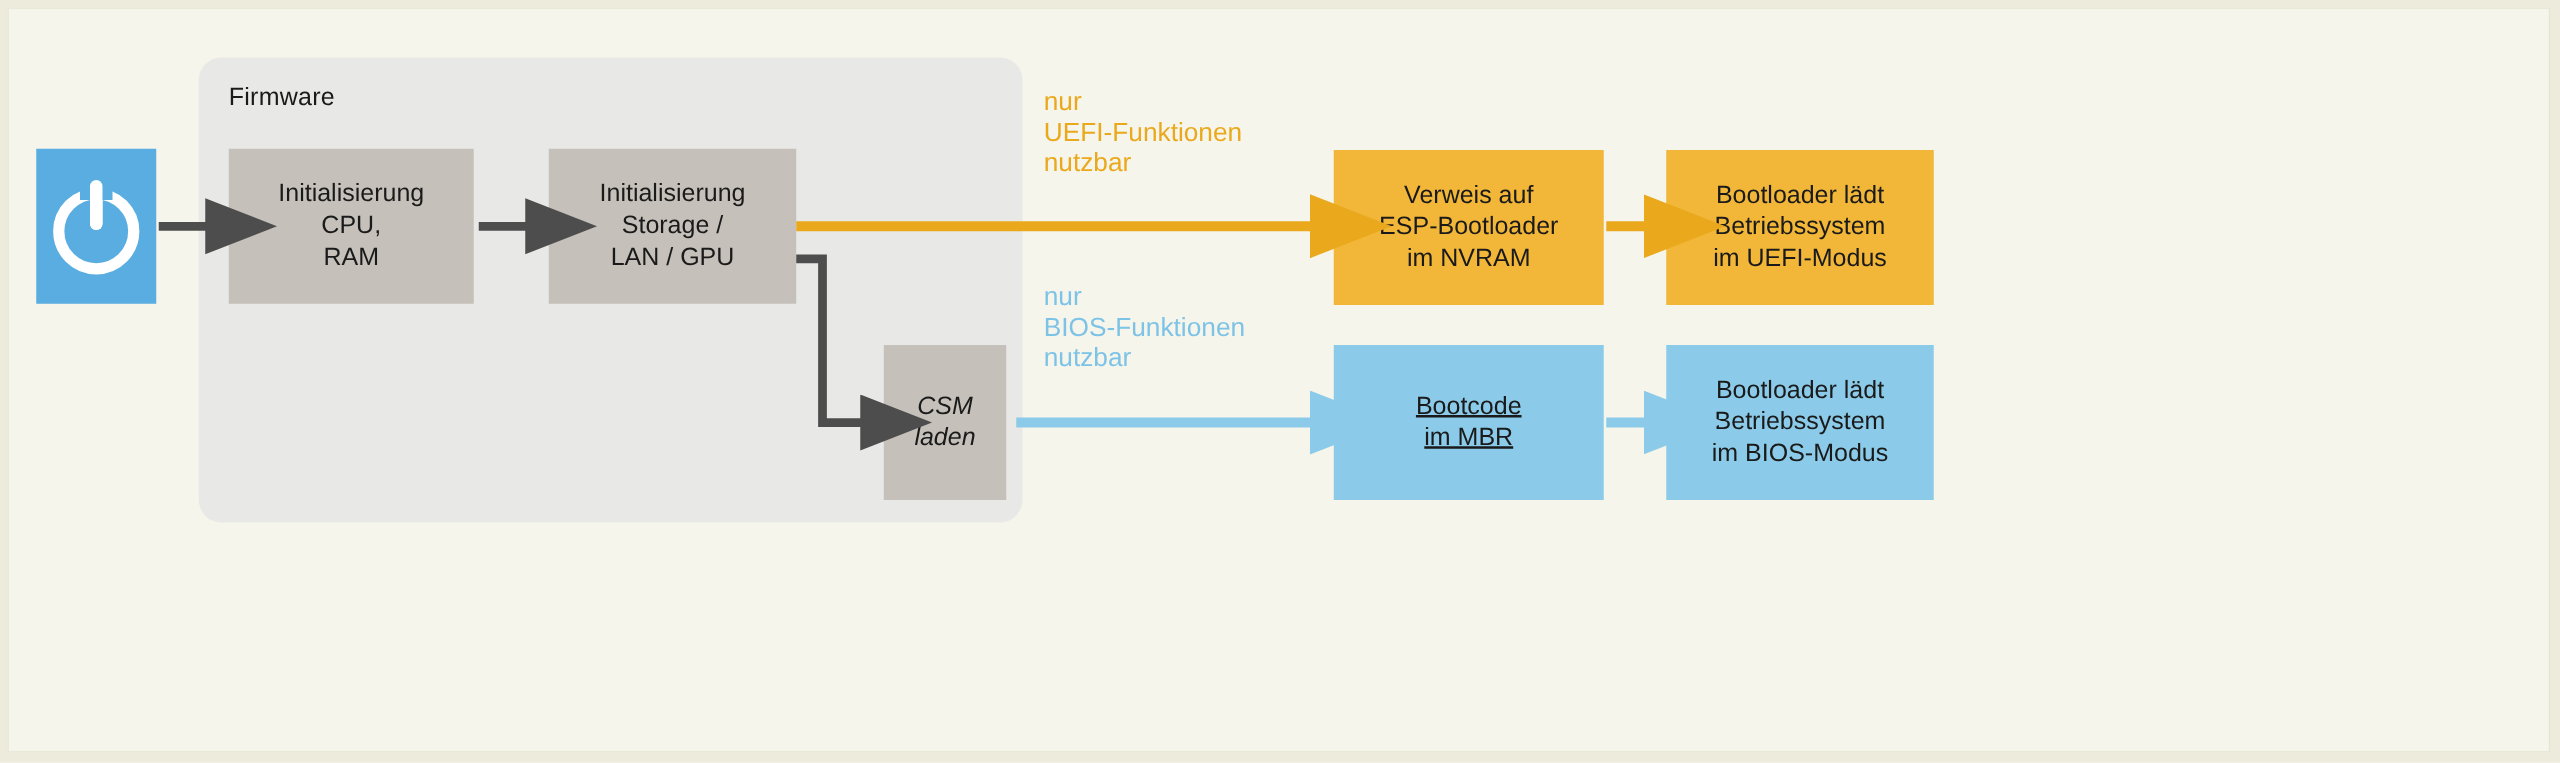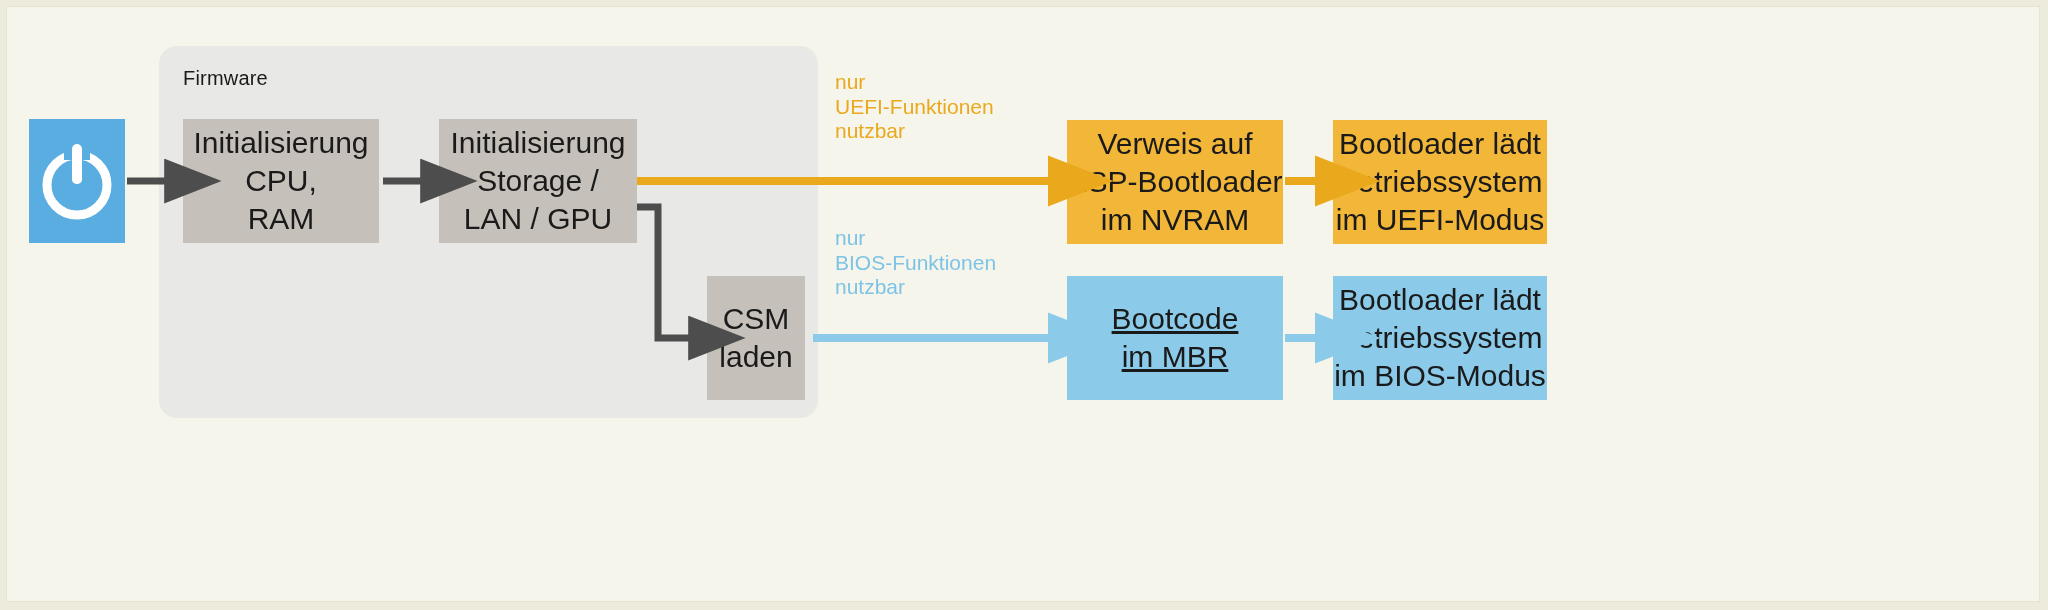--- a/index.html
+++ b/index.html
@@ -43,7 +43,7 @@
     display:flex; flex-direction:column;
     align-items:center; justify-content:center;
     text-align:center;
-    font-size:30px; line-height:1.26;
+    font-size:20px; line-height:1.26;
     color:#1a1a1a;
     box-sizing:border-box;
     padding:2px 6px;

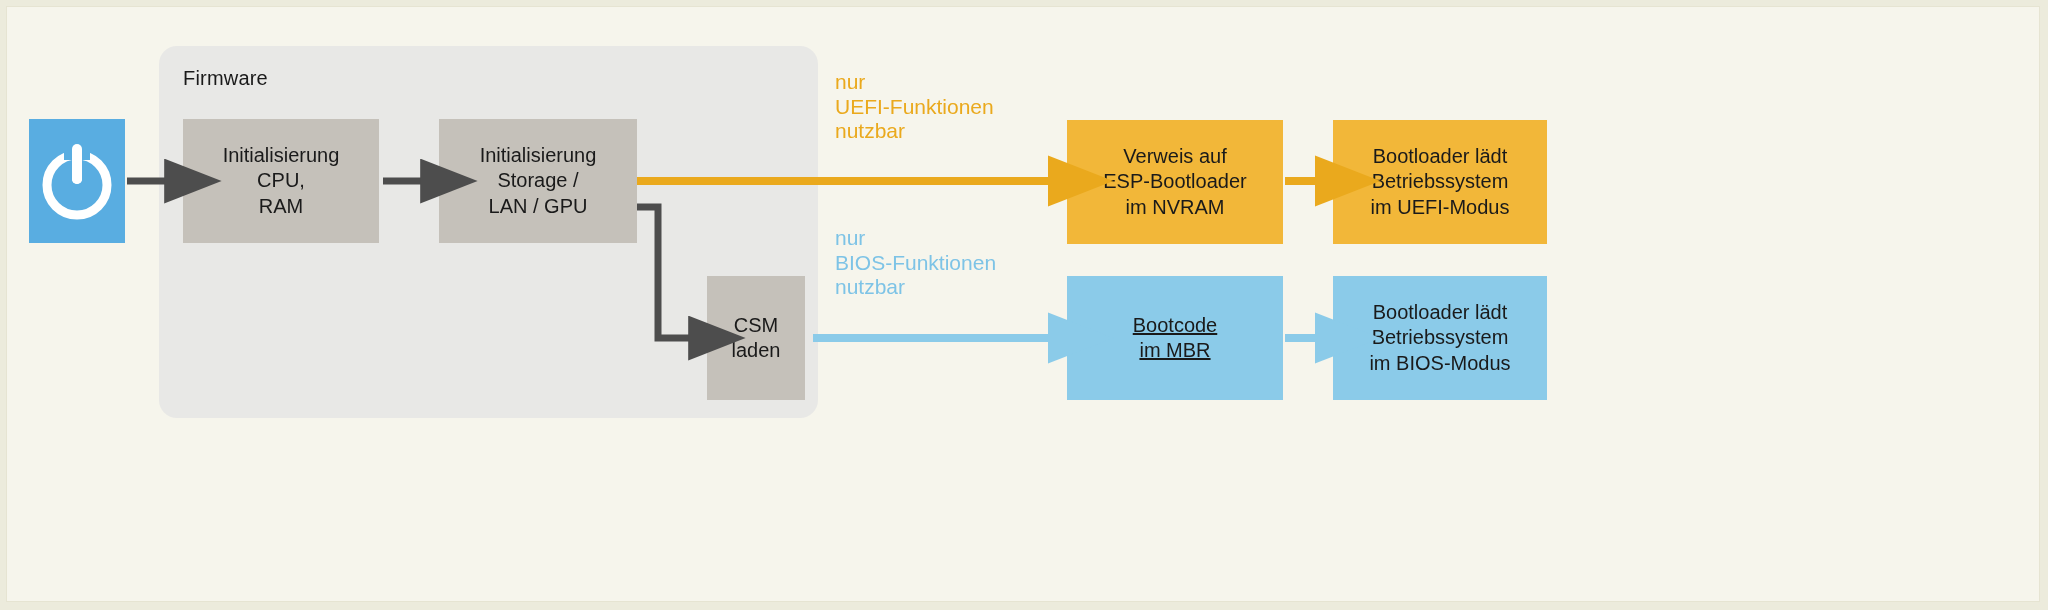--- a/index.html
+++ b/index.html
@@ -55,7 +55,7 @@
 
   #node-init-cpu   {left:176px; top:112px; width:196px; height:124px;}
   #node-init-storage{left:432px; top:112px; width:198px; height:124px;}
-  #node-csm        {left:700px; top:269px; width:98px;  height:124px;}
+  #node-csm        {left:700px; top:269px; width:98px;  height:124px;font-style:italic;}
 
   #node-esp        {left:1060px; top:113px; width:216px; height:124px;}
   #node-uefi-os    {left:1326px; top:113px; width:214px; height:124px;}

